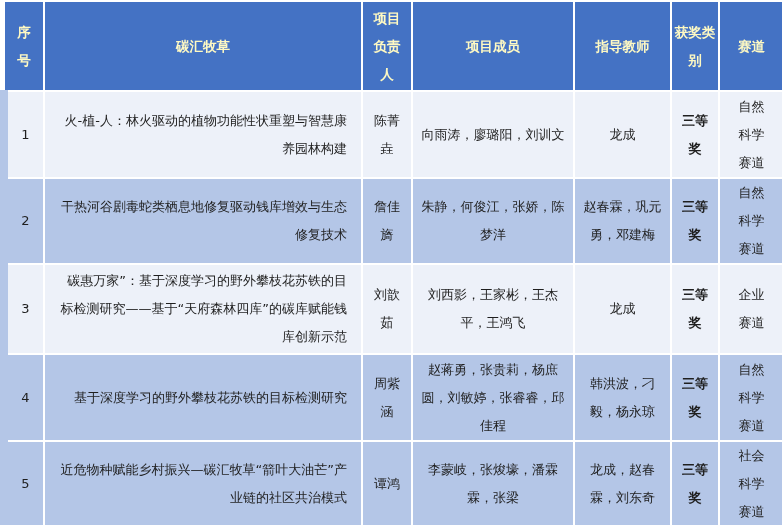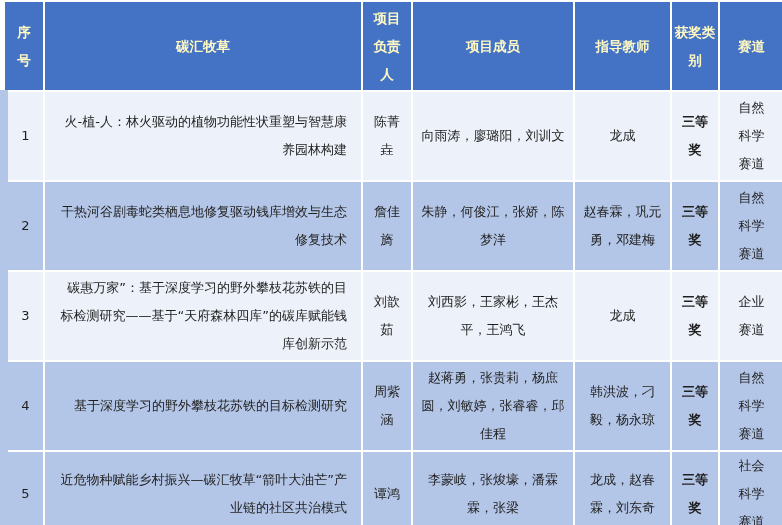--- a/index.html
+++ b/index.html
@@ -49,7 +49,7 @@
   tbody td:first-child { border-left:8px solid #B4C6E7; }
 
   td:nth-child(2) { padding:0 14px;text-align:right; }
-  td:nth-child(3) { padding:16px 8px;margin-left:36px; }
+  td:nth-child(3) { padding:6px 8px;margin-left:36px; }
   td:nth-child(4) { padding:0 5px; }
   td:nth-child(5) { padding:0 8px; }
   td:nth-child(6) { padding:0 6px;font-weight:bold; }

